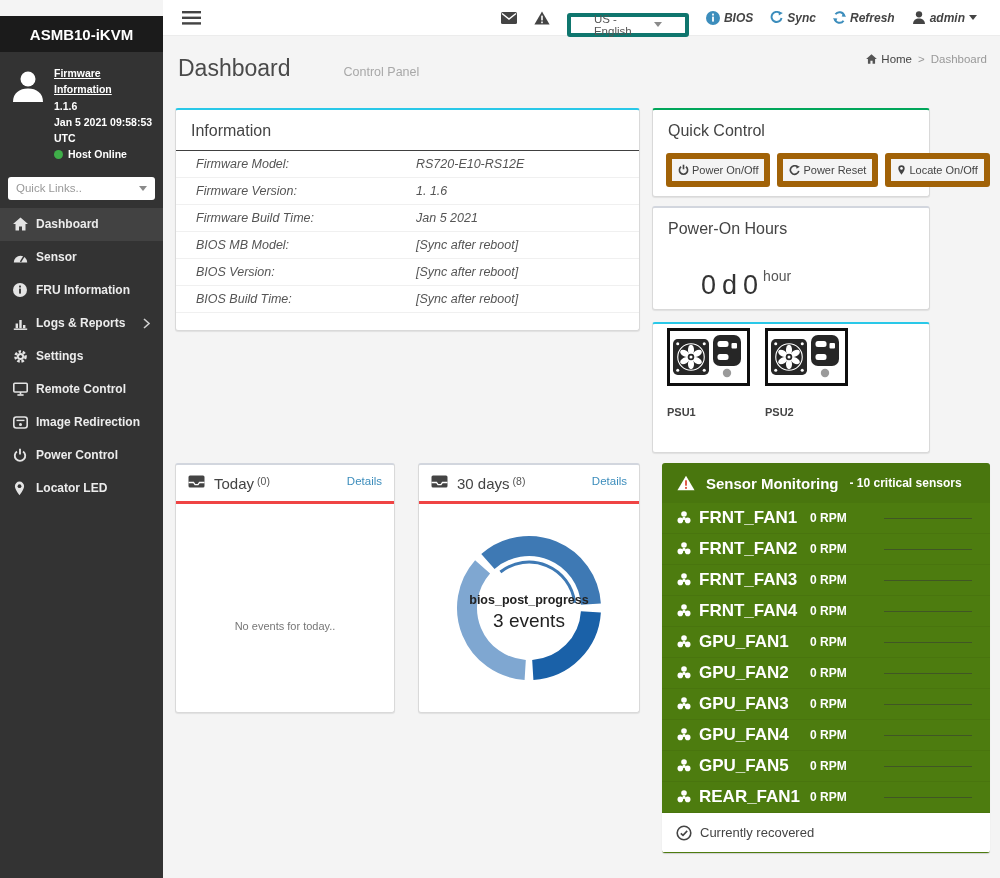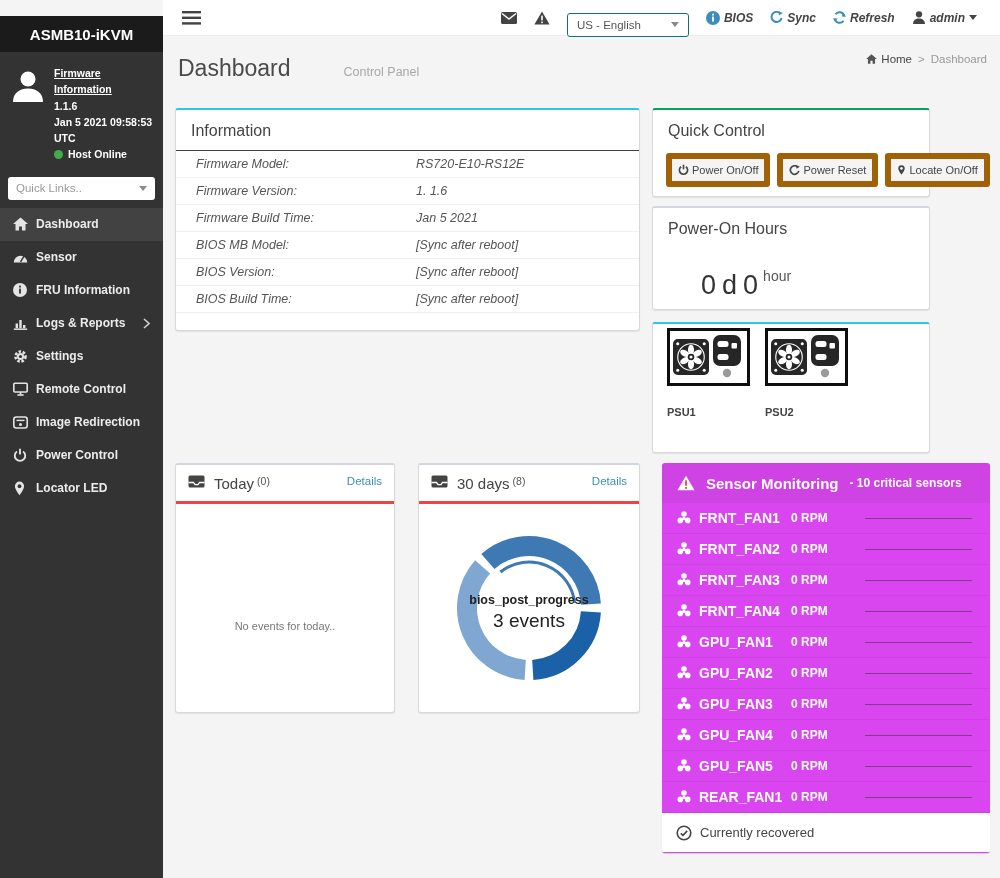--- a/index.html
+++ b/index.html
@@ -29,7 +29,7 @@
   .hamburger { margin-left:19px; cursor:pointer; display:flex; }
   .topbar-right { margin-left:auto; display:flex; align-items:center; gap:17px; padding-right:23px; }
   .tb-icon-btn { display:flex; align-items:center; cursor:pointer; }
-  .lang-select { width:122px; height:24px; border:1px solid #0f766e; border-radius:3px; background:#fff; display:flex; align-items:center; justify-content:space-between; padding:0 9px; font-size:11.5px; color:#555; cursor:pointer;margin-top:14px; }
+  .lang-select { width:122px; height:24px; border:4px solid #0f766e; border-radius:3px; background:#fff; display:flex; align-items:center; justify-content:space-between; padding:0 23px; font-size:11.5px; color:#555; cursor:pointer;margin-top:14px; }
   .tb-item { display:flex; align-items:center; gap:4px; font-size:12px; color:#444; font-weight:600; cursor:pointer;font-style:italic; }
 
   

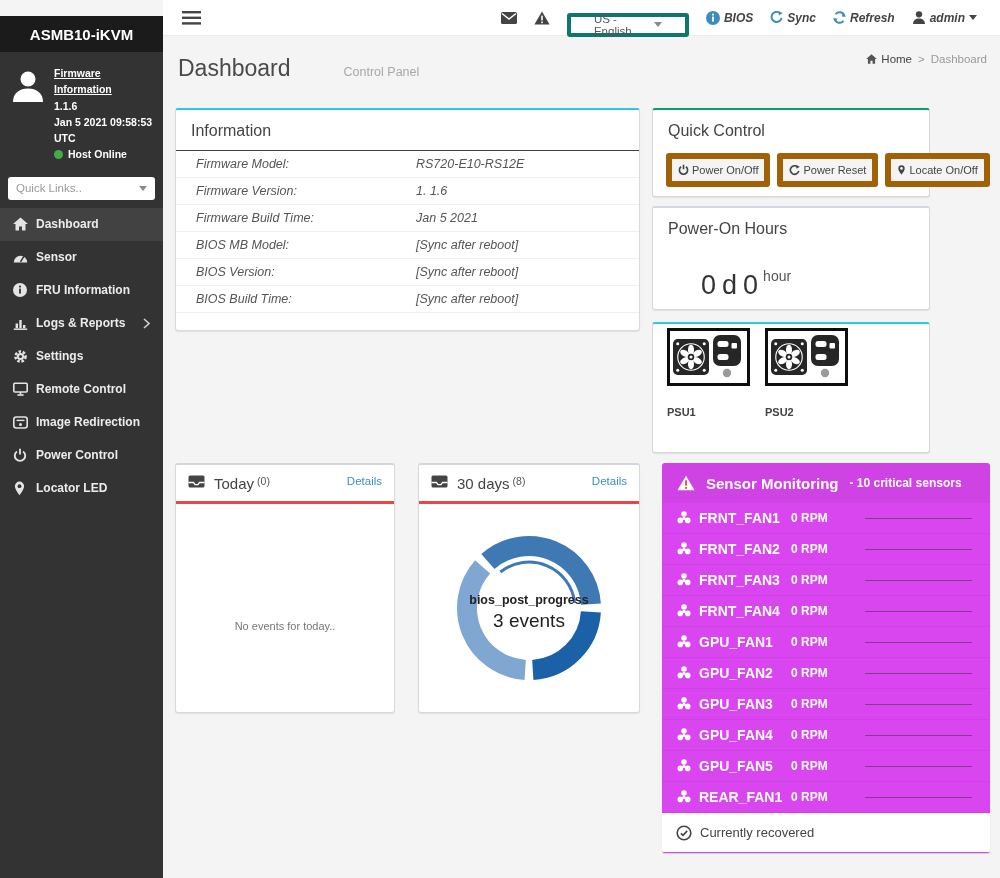--- a/index.html
+++ b/index.html
@@ -75,7 +75,7 @@
   .donut-label { font-size:12.5px; font-weight:bold; fill:#222; }
   .donut-value { font-size:19px; fill:#222; }
 
-  #panel-sensors { left:662px; top:463px; width:328px; height:390px; background:#d946ef; border:none; border-radius:3px; overflow:hidden; box-shadow:0 1px 1px rgba(0,0,0,.15); }
+  #panel-sensors { left:662px; top:463px; width:328px; height:390px; background:#4d7c0f; border:none; border-radius:3px; overflow:hidden; box-shadow:0 1px 1px rgba(0,0,0,.15); }
   .sm-header { height:40px; display:flex; align-items:center; gap:11px; padding:0 15px; background:rgba(0,0,0,0.045); color:#fff; }
   .sm-title { font-size:15px; font-weight:bold; }
   .sm-sub { font-size:12px; font-weight:600; }

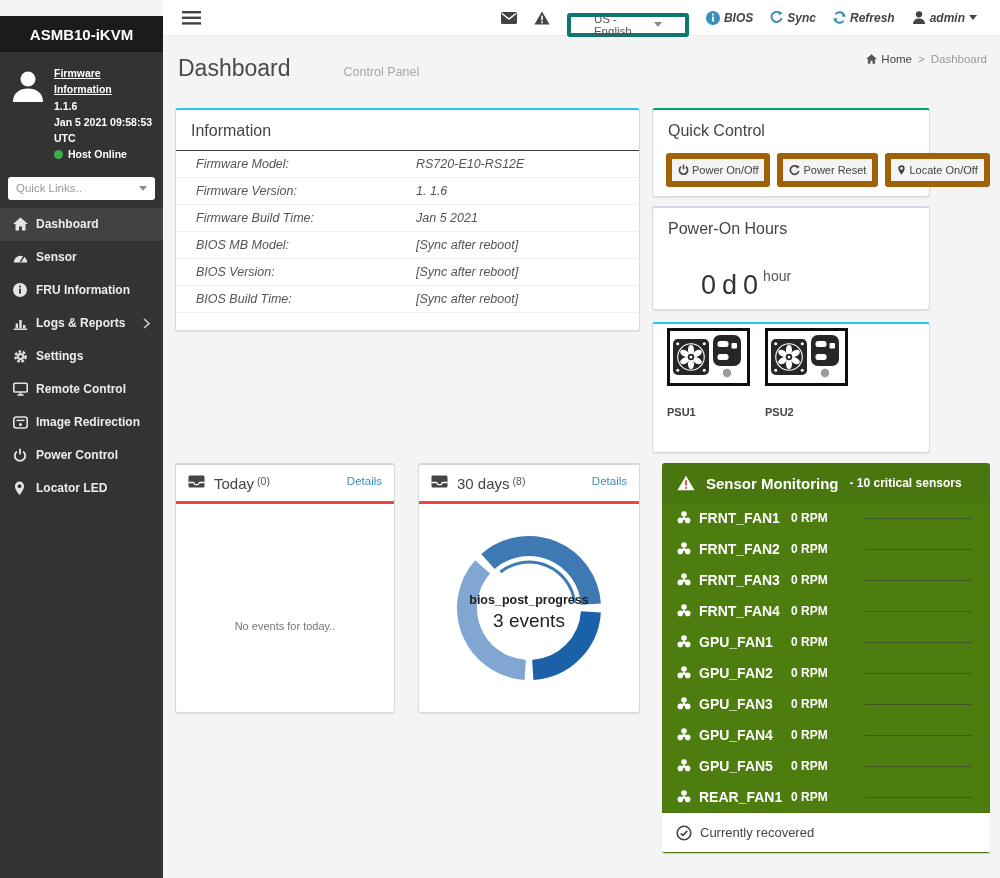--- a/index.html
+++ b/index.html
@@ -81,7 +81,7 @@
   .sm-sub { font-size:12px; font-weight:600; }
   .sm-row { height:31px; display:flex; align-items:center; padding:0 14px; color:#fff; border-bottom:1px solid rgba(0,0,0,0.05); }
   .sm-icon { width:23px; display:flex; }
-  .sm-name { width:92px; font-size:14px; font-weight:bold; }
+  .sm-name { width:111px; font-size:17px; font-weight:bold; }
   .sm-value { width:66px; font-size:12px; font-weight:bold; }
   .sm-spark { flex:1; position:relative; height:14px; margin-left:6px; }
   .sm-spark::after { content:""; position:absolute; left:2px; right:4px; top:7px; height:1px; background:rgba(55,55,55,0.55); }

